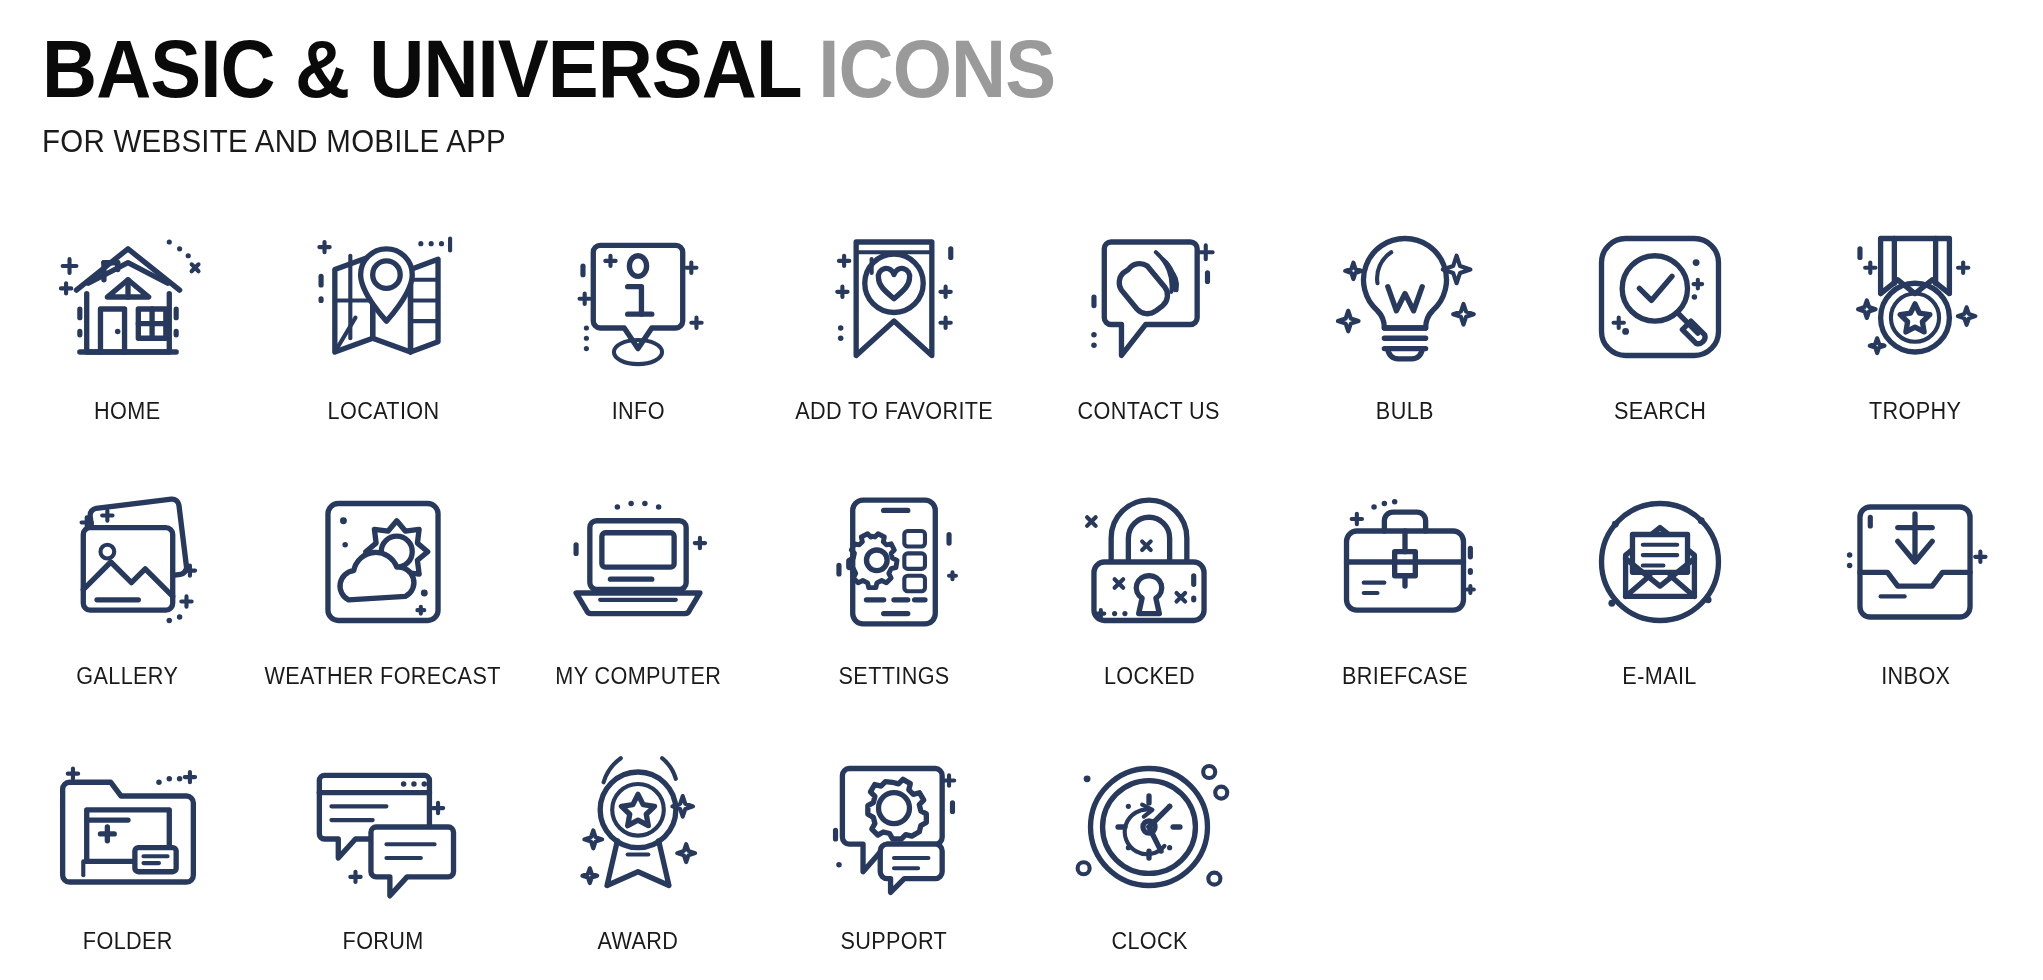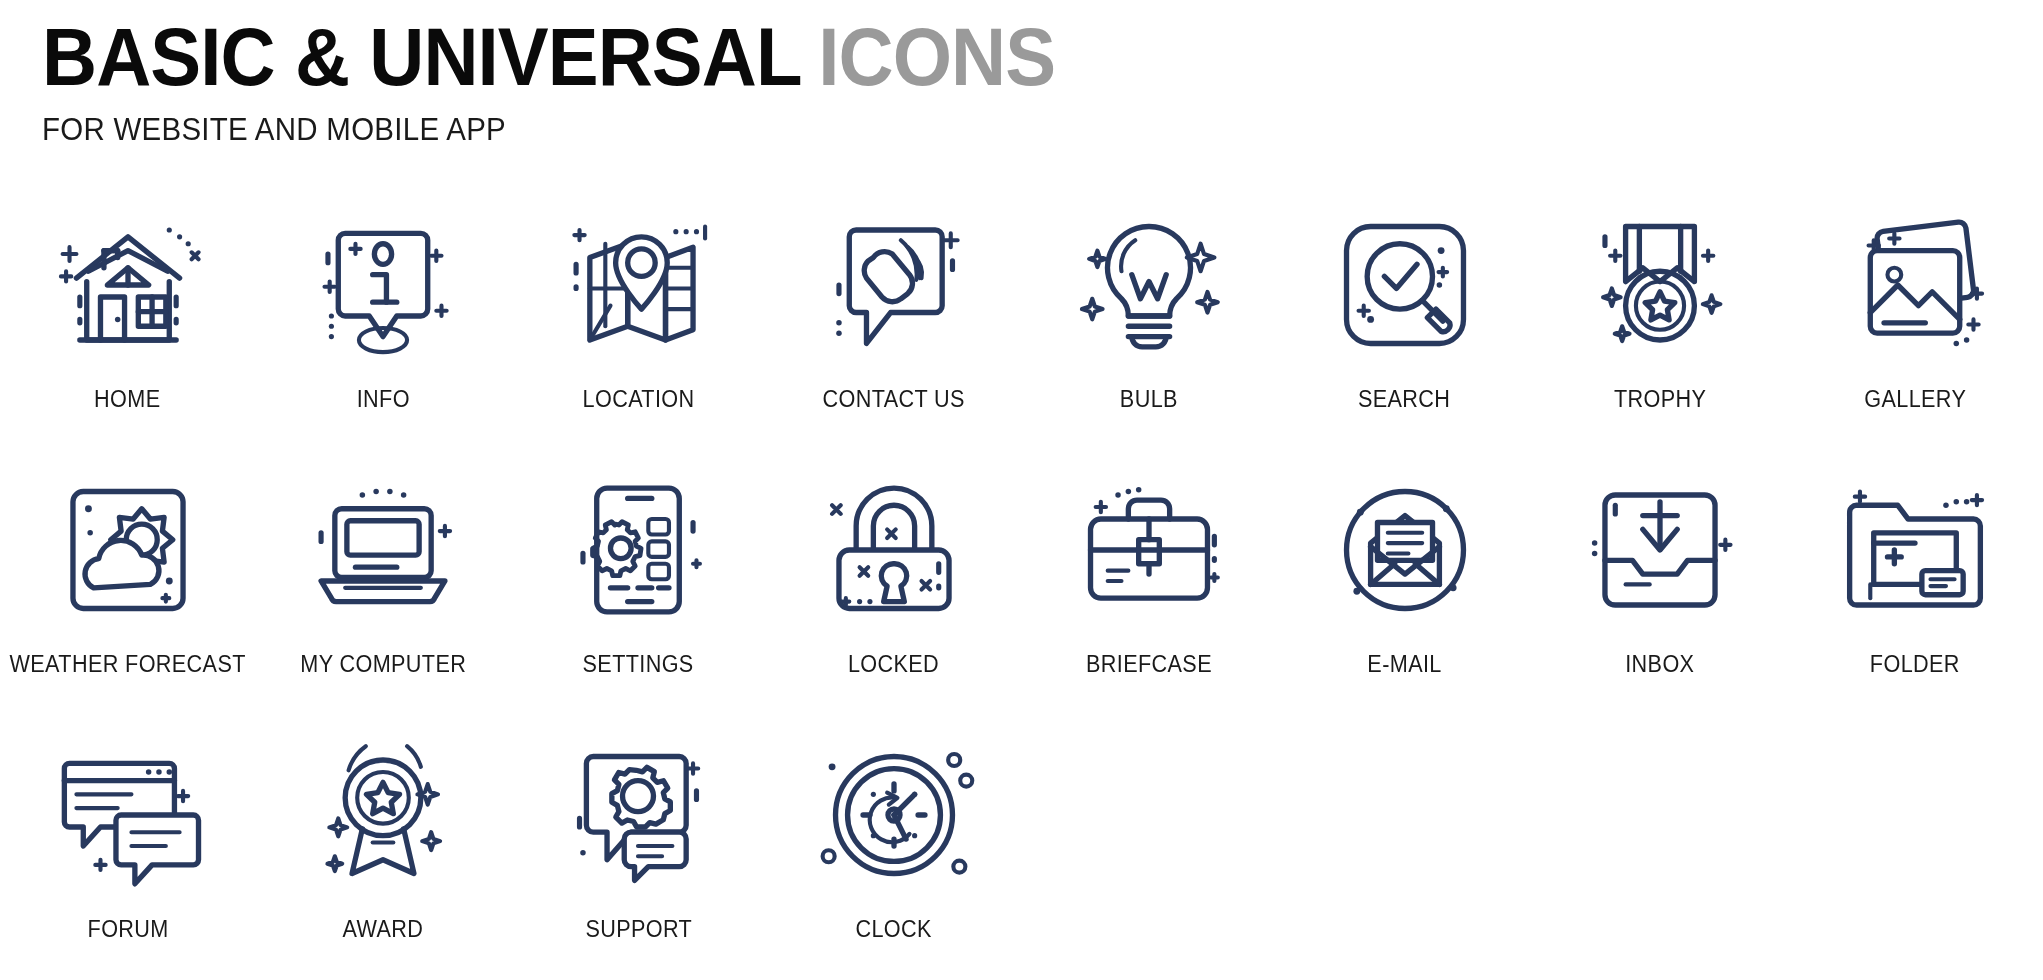--- a/index.html
+++ b/index.html
@@ -19,6 +19,7 @@
     height: 936px;
     background: #ffffff;
     box-sizing: border-box;
+    margin-top: 12px;
   }
 
   

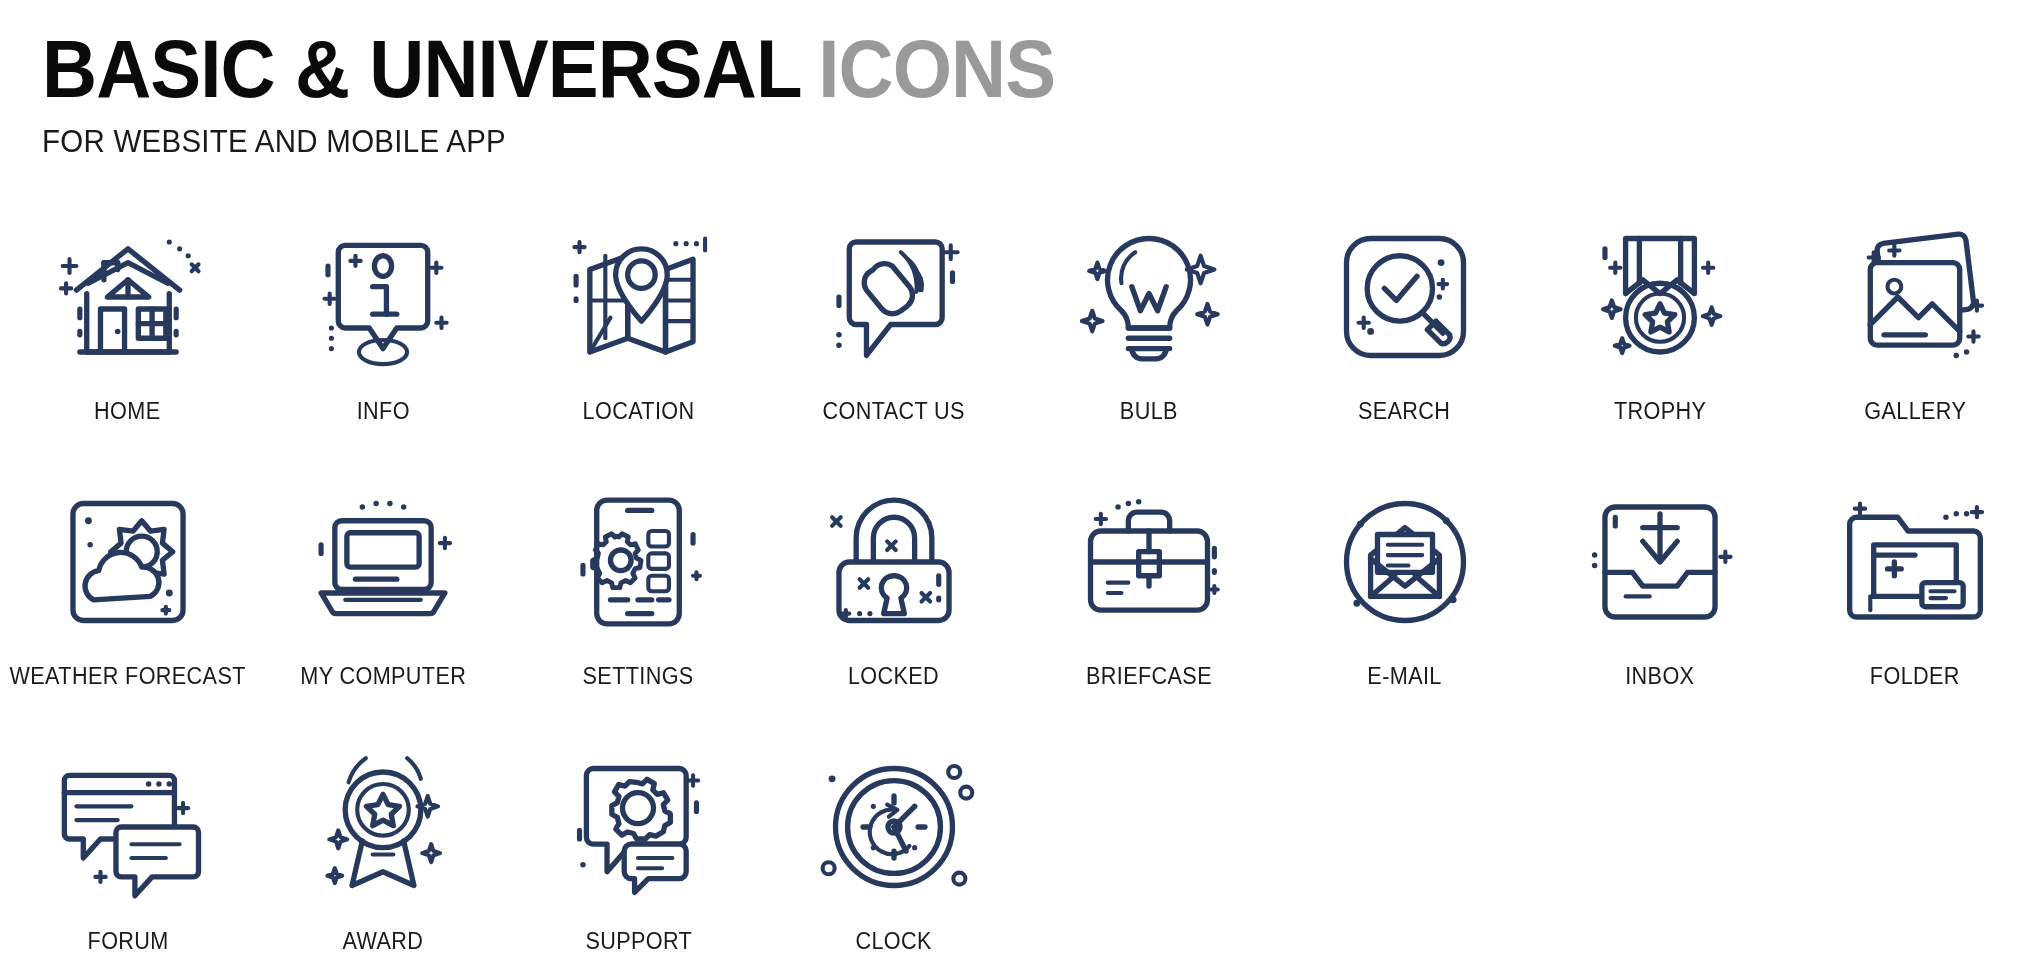--- a/index.html
+++ b/index.html
@@ -155,27 +155,6 @@
     <div class="cell">
       <div class="icon-box">
         <svg viewBox="0 0 100 100">
-          <path class="ln" d="M28 20 H72 a4 4 0 0 1 4 4 V64 a4 4 0 0 1 -4 4 H58 L50 80 L42 68 H28 a4 4 0 0 1 -4 -4 V24 a4 4 0 0 1 4 -4 Z"></path>
-          <ellipse class="ln" cx="50" cy="32" rx="5" ry="6"></ellipse>
-          <path class="ln" d="M44 44 H52 V60"></path>
-          <path class="ln" d="M44 60 H58"></path>
-          <ellipse class="ln-thin" cx="50" cy="82" rx="14" ry="7"></ellipse>
-          <path class="ln-thin" d="M34 26 V32 M31 29 H37"></path>
-          <path class="ln-thin" d="M19 48 V54 M16 51 H22"></path>
-          <path class="ln-thin" d="M81 30 V36 M78 33 H84"></path>
-          <path class="ln-thin" d="M84 62 V68 M81 65 H87"></path>
-          <path class="dash" d="M18 32 V42"></path>
-          <circle class="dot" cx="20" cy="68" r="1.5"></circle>
-          <circle class="dot" cx="20" cy="74" r="1.5"></circle>
-          <circle class="dot" cx="20" cy="80" r="1.5"></circle>
-        </svg>
-      </div>
-      <div class="icon-label">INFO</div>
-    </div>
-
-    <div class="cell">
-      <div class="icon-box">
-        <svg viewBox="0 0 100 100">
           <path class="ln" d="M22 34 L44 26 V74 L22 82 Z"></path>
           <path class="ln" d="M44 26 L66 34 V82 L44 74 Z"></path>
           <path class="ln" d="M66 34 L82 28 V76 L66 82 Z"></path>
@@ -194,6 +173,27 @@
         </svg>
       </div>
       <div class="icon-label">LOCATION</div>
+    </div>
+
+    <div class="cell">
+      <div class="icon-box">
+        <svg viewBox="0 0 100 100">
+          <path class="ln" d="M28 20 H72 a4 4 0 0 1 4 4 V64 a4 4 0 0 1 -4 4 H58 L50 80 L42 68 H28 a4 4 0 0 1 -4 -4 V24 a4 4 0 0 1 4 -4 Z"></path>
+          <ellipse class="ln" cx="50" cy="32" rx="5" ry="6"></ellipse>
+          <path class="ln" d="M44 44 H52 V60"></path>
+          <path class="ln" d="M44 60 H58"></path>
+          <ellipse class="ln-thin" cx="50" cy="82" rx="14" ry="7"></ellipse>
+          <path class="ln-thin" d="M34 26 V32 M31 29 H37"></path>
+          <path class="ln-thin" d="M19 48 V54 M16 51 H22"></path>
+          <path class="ln-thin" d="M81 30 V36 M78 33 H84"></path>
+          <path class="ln-thin" d="M84 62 V68 M81 65 H87"></path>
+          <path class="dash" d="M18 32 V42"></path>
+          <circle class="dot" cx="20" cy="68" r="1.5"></circle>
+          <circle class="dot" cx="20" cy="74" r="1.5"></circle>
+          <circle class="dot" cx="20" cy="80" r="1.5"></circle>
+        </svg>
+      </div>
+      <div class="icon-label">INFO</div>
     </div>
 
 

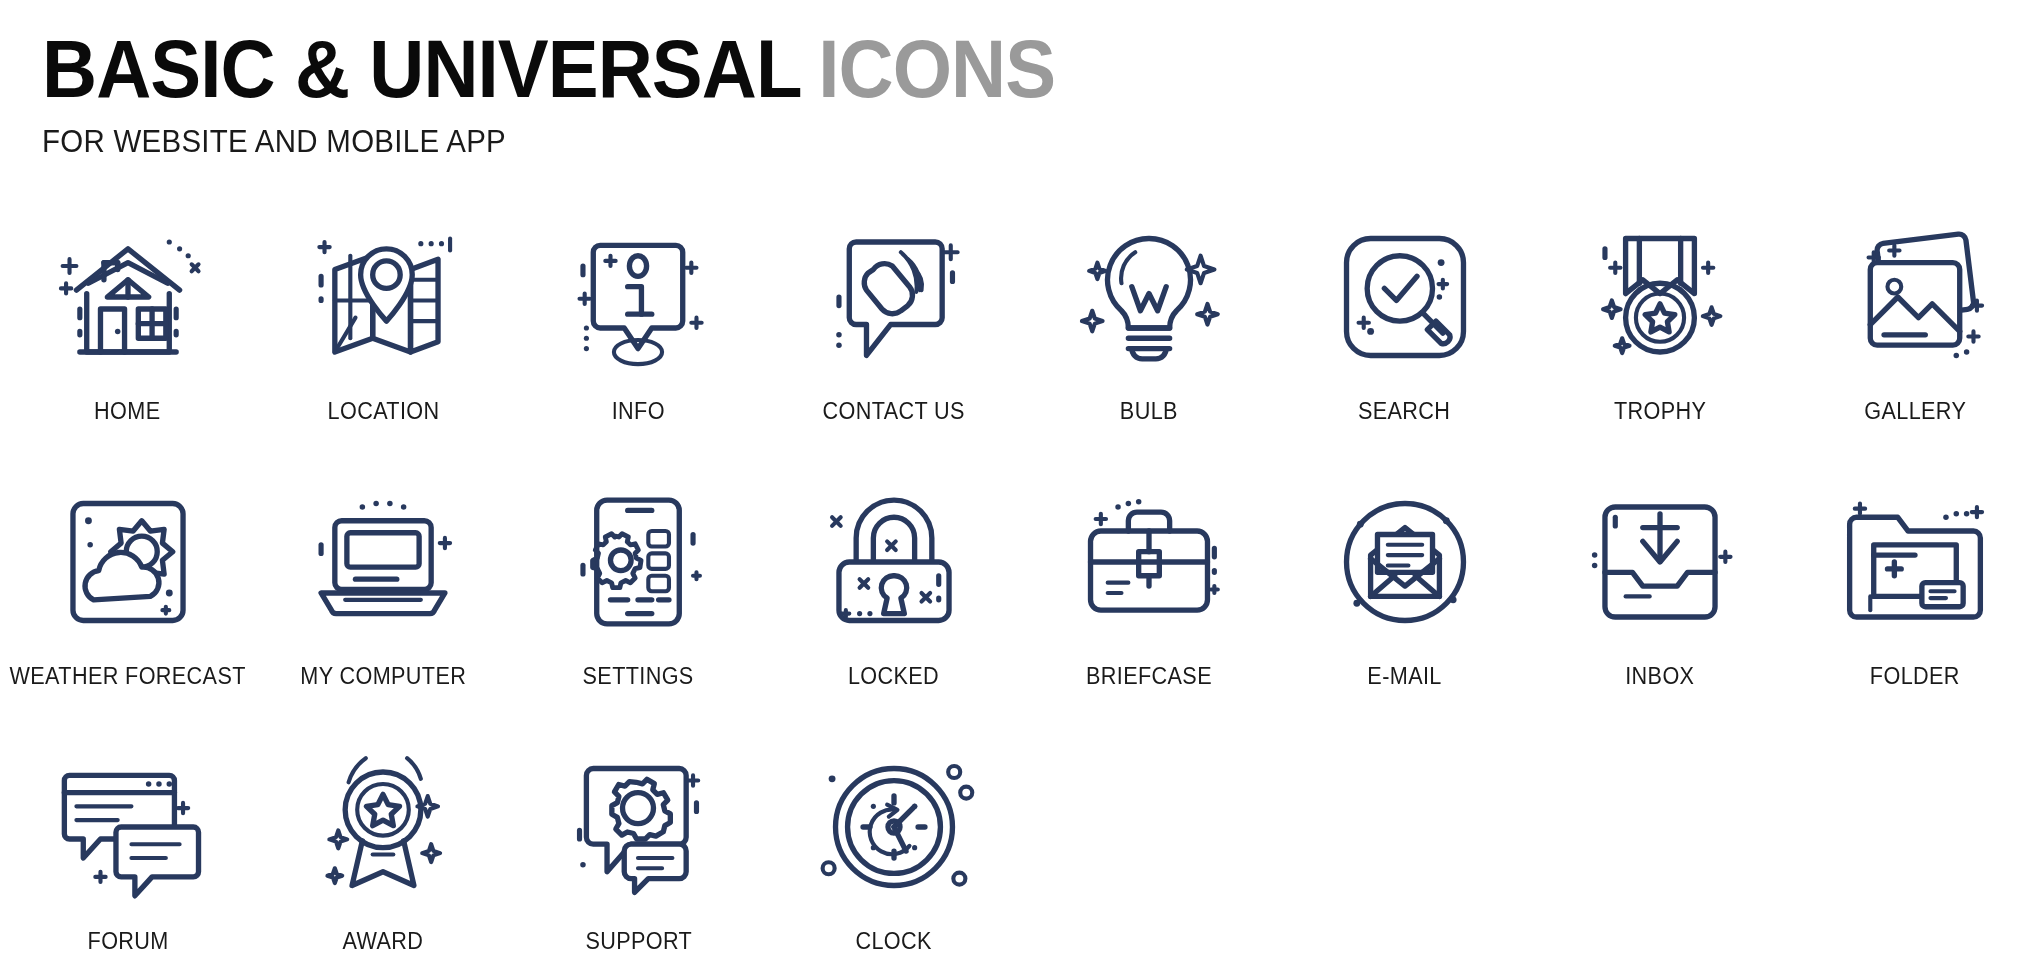--- a/index.html
+++ b/index.html
@@ -196,6 +196,25 @@
       <div class="icon-label">INFO</div>
     </div>
 
+    <div class="cell">
+      <div class="icon-box">
+        <svg viewBox="0 0 100 100">
+          <path class="ln" d="M28 18 H72 V84 L50 64 L28 84 Z"></path>
+          <path class="ln-thin" d="M28 24 H72"></path>
+          <circle class="ln" cx="50" cy="42" r="17"></circle>
+          <path class="ln" d="M50 51 c-6 -5 -9 -8 -9 -12 a4.6 4.6 0 0 1 9 -2 a4.6 4.6 0 0 1 9 2 c0 4 -3 7 -9 12 Z"></path>
+          <path class="ln-thin" d="M37 28 V36"></path>
+          <path class="ln-thin" d="M21 26 V32 M18 29 H24"></path>
+          <path class="ln-thin" d="M20 44 V50 M17 47 H23"></path>
+          <path class="ln-thin" d="M80 44 V50 M77 47 H83"></path>
+          <path class="ln-thin" d="M80 62 V68 M77 65 H83"></path>
+          <circle class="dot" cx="19" cy="68" r="1.6"></circle>
+          <circle class="dot" cx="19" cy="74" r="1.6"></circle>
+          <path class="dash" d="M83 22 V32"></path>
+        </svg>
+      </div>
+      <div class="icon-label">ADD TO FAVORITE</div>
+    </div>
 
 
 

